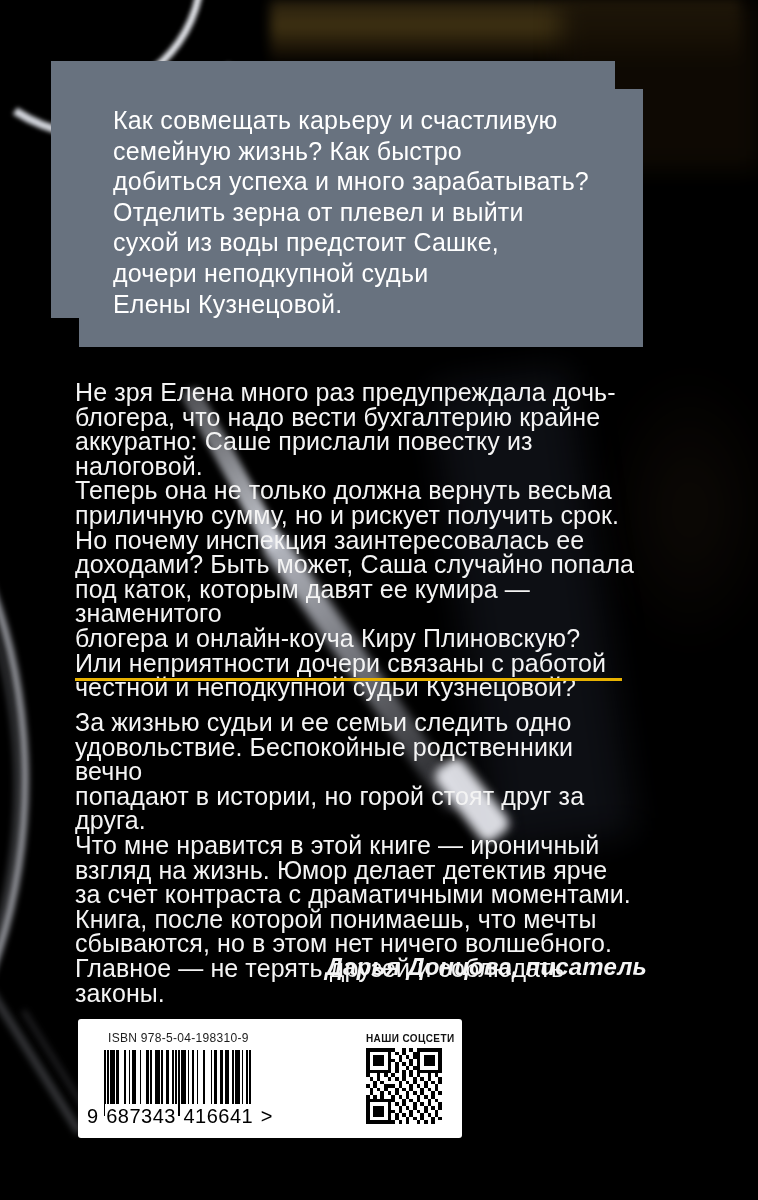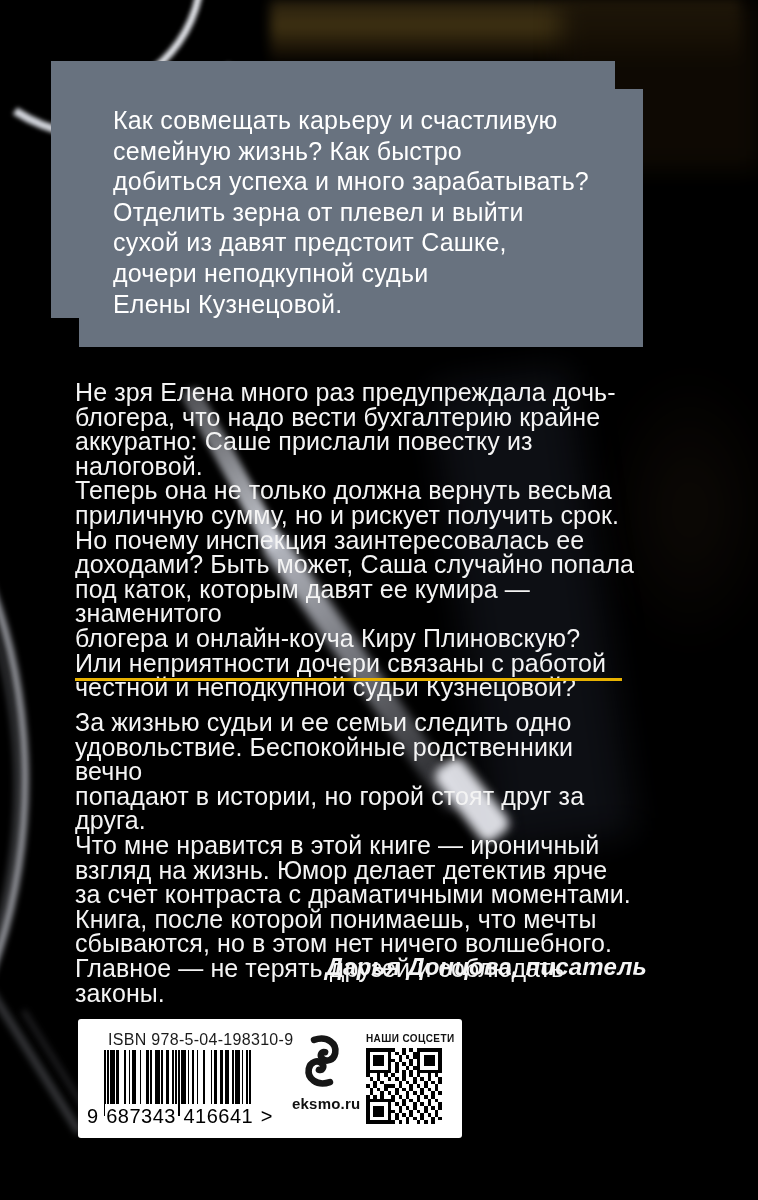--- a/index.html
+++ b/index.html
@@ -124,7 +124,7 @@
 семейную жизнь? Как быстро
 добиться успеха и много зарабатывать?
 Отделить зерна от плевел и выйти
-сухой из давят предстоит Сашке,
+сухой из воды предстоит Сашке,
 дочери неподкупной судьи
 Елены Кузнецовой.</p>
   </section>

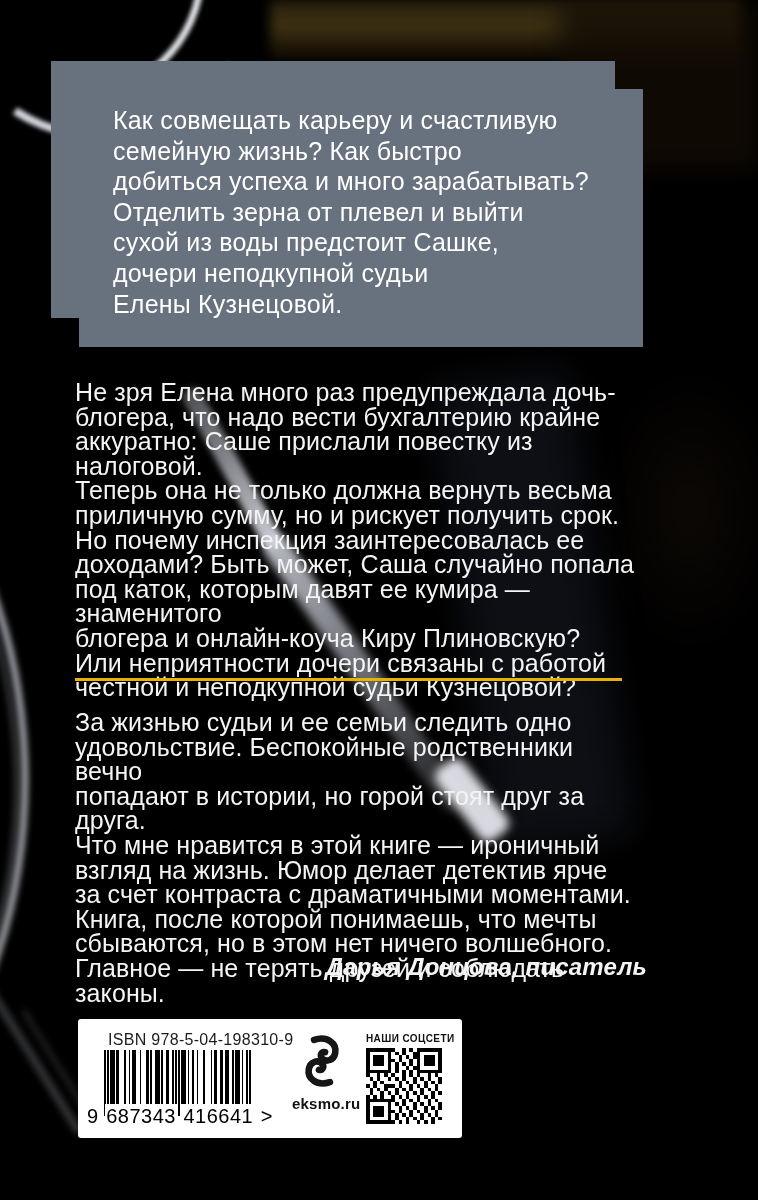--- a/index.html
+++ b/index.html
@@ -79,7 +79,7 @@
     position:absolute;left:78px;top:1019px;width:384px;height:119px;
     background:var(--footer-bg);border-radius:3px;color:var(--footer-text);
   }
-  .isbn{position:absolute;left:30px;top:12px;font-size:16px;letter-spacing:.3px;color:#1c1c1c;}
+  .isbn{position:absolute;left:30px;top:12px;font-size:12px;letter-spacing:.3px;color:#1c1c1c;}
   .barcode{position:absolute;left:26px;top:31px;width:200px;height:84px;}
   .bars{position:absolute;left:0;top:0;width:149px;height:66px;display:flex;align-items:flex-start;}
   .bars i{display:block;width:1.56px;height:54px;background:transparent;}

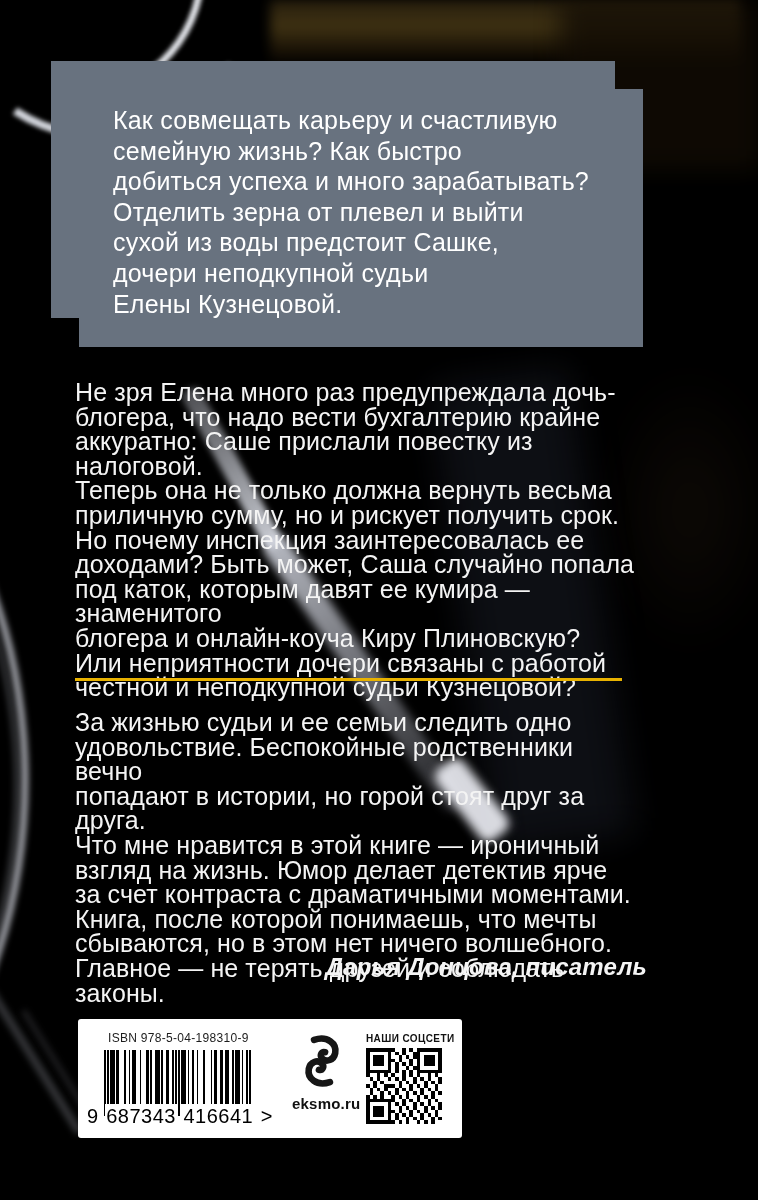--- a/index.html
+++ b/index.html
@@ -264,15 +264,6 @@
       </div>
     </div>
 
-    <div class="publisher">
-      <svg width="44" height="56" viewBox="0 0 100 120">
-        <g fill="none" stroke="#161616" stroke-width="15" stroke-linecap="round">
-          <path d="M 32 12 C 62 2 84 20 80 42 C 77 58 60 64 50 54 C 44 47 49 38 57 40"></path>
-          <path d="M 68 108 C 38 118 16 100 20 78 C 23 62 40 56 50 66 C 56 73 51 82 43 80"></path>
-        </g>
-      </svg>
-      <div class="publisher-site">eksmo.ru</div>
-    </div>
 
     <div class="social">
       <div class="social-label">НАШИ СОЦСЕТИ</div>

